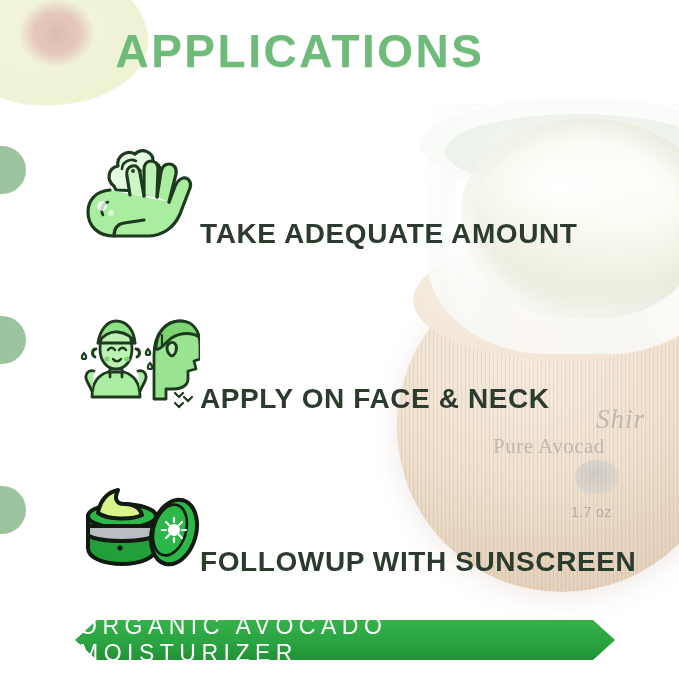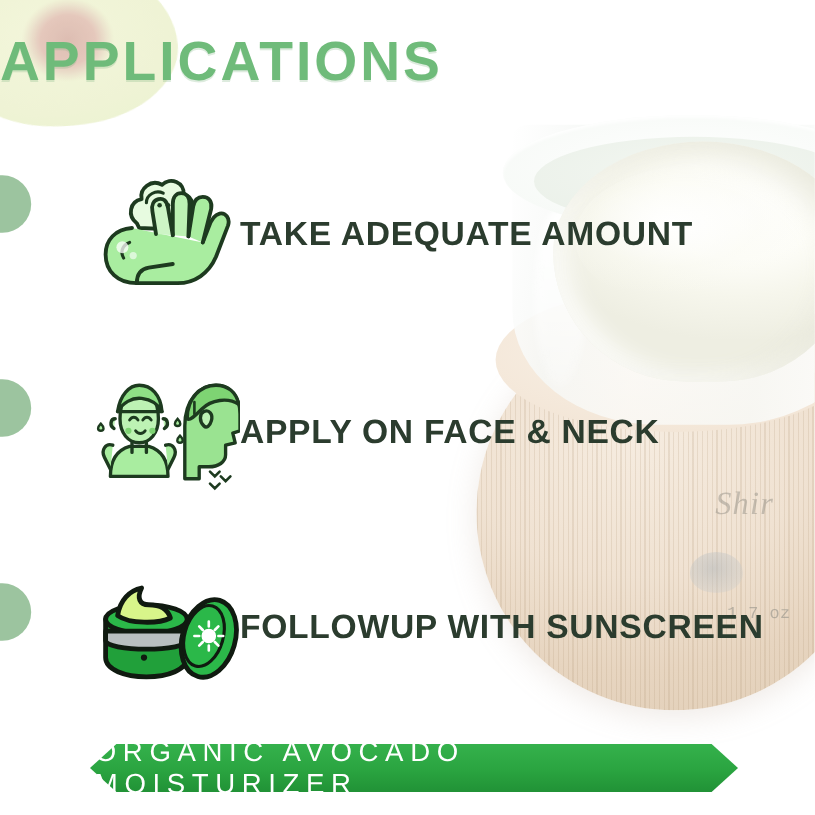--- a/index.html
+++ b/index.html
@@ -116,7 +116,7 @@
 
   
   .heading{
-    position:absolute;left:0;top:24px;width:600px;
+    position:absolute;left:0;top:24px;width:600px;text-align:center;
     font-size:46px;font-weight:700;letter-spacing:2.5px;
     color:#6fbb7a;
     font-family:"Liberation Sans", sans-serif;

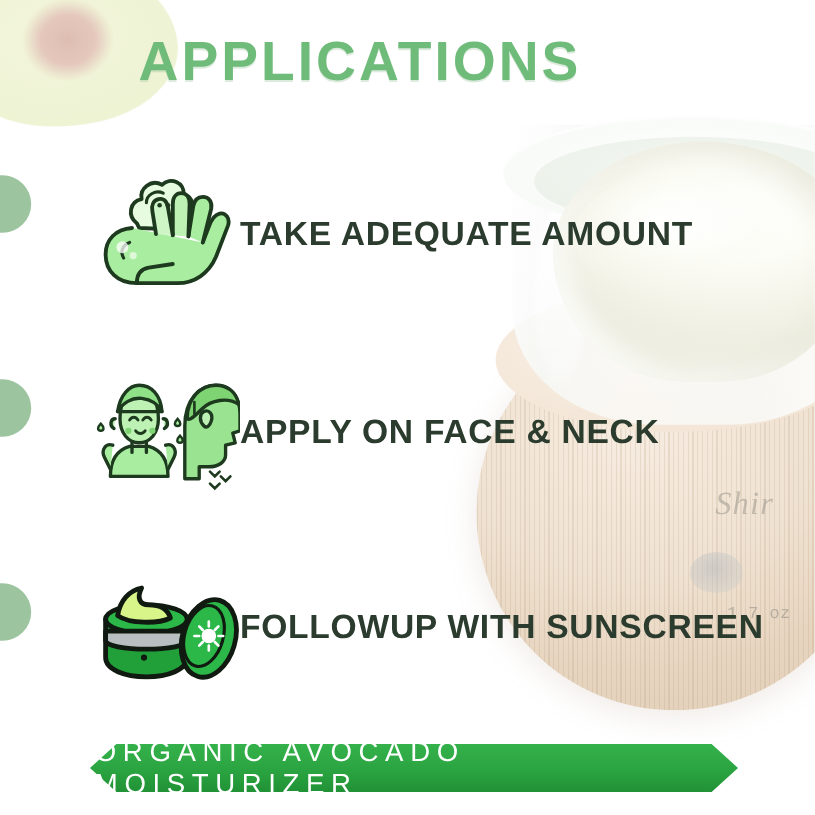--- a/index.html
+++ b/index.html
@@ -124,7 +124,7 @@
   }
 
   
-  .step{position:absolute;left:70px;display:flex;align-items:center;gap:0;}
+  .step{position:absolute;left:70px;display:flex;align-items:flex-end;gap:0;}
   .step-icon{width:130px;height:110px;position:relative;flex:0 0 130px;}
   .step-label{
     font-size:28px;font-weight:700;letter-spacing:.6px;

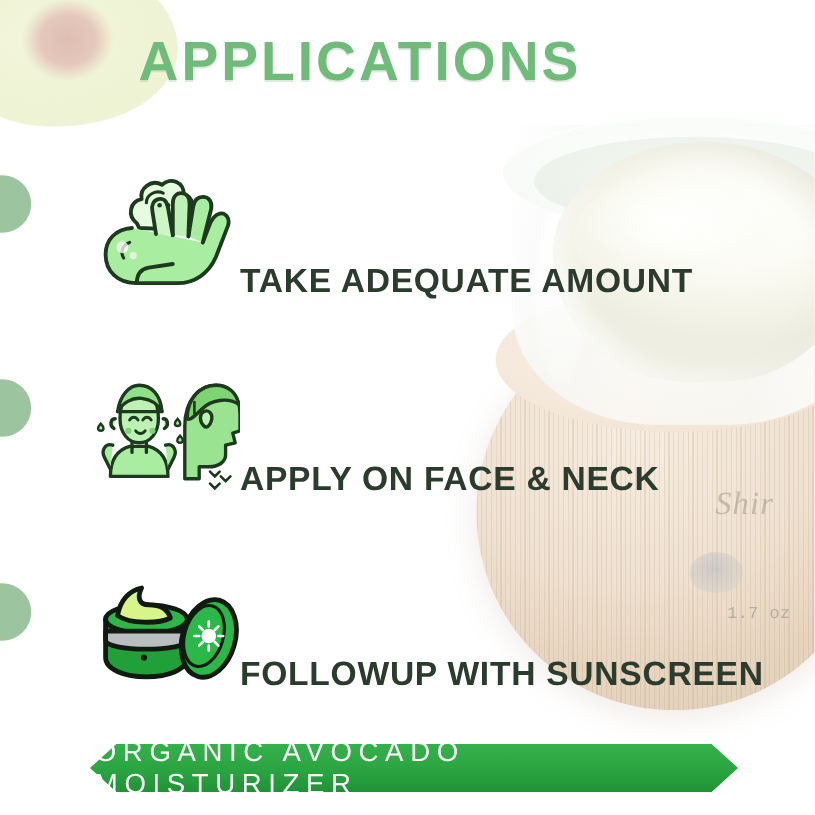--- a/index.html
+++ b/index.html
@@ -164,6 +164,7 @@
     <div class="jar-rim-inner"></div>
     <div class="cream"></div>
     <div class="cream-swirl"></div>
+    <div class="label-name">Pure Avocad</div>
     <div class="label-brand">Shir</div>
     <div class="label-mark"></div>
     <div class="label-size">1.7 oz</div>

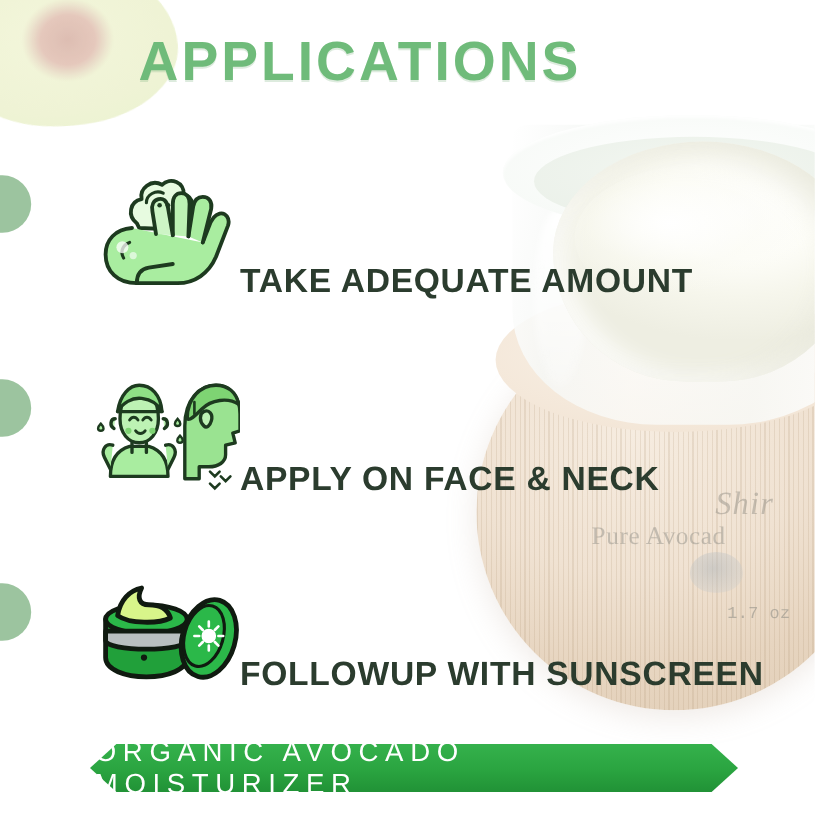--- a/index.html
+++ b/index.html
@@ -98,9 +98,9 @@
   }
   .label-size{
     position:absolute;left:196px;top:392px;
-    font-family:Liberation Mono, monospace;
+    font-family:Liberation Sans, sans-serif;
     font-size:14px;color:rgba(145,143,134,.58);
-    letter-spacing:.4px;white-space:nowrap;margin-left:35px;
+    letter-spacing:.4px;white-space:nowrap;
   }
   .label-mark{
     position:absolute;left:200px;top:348px;width:44px;height:34px;

